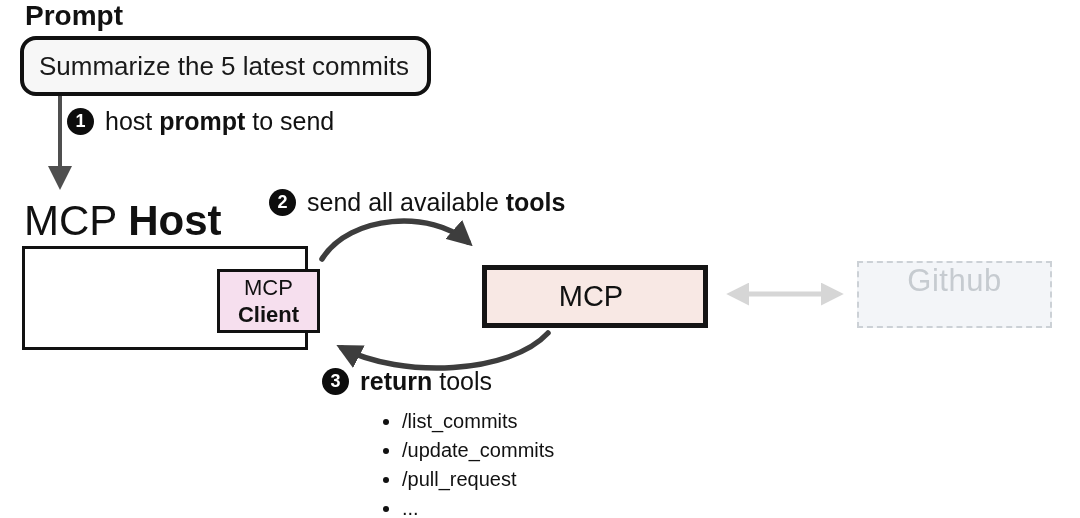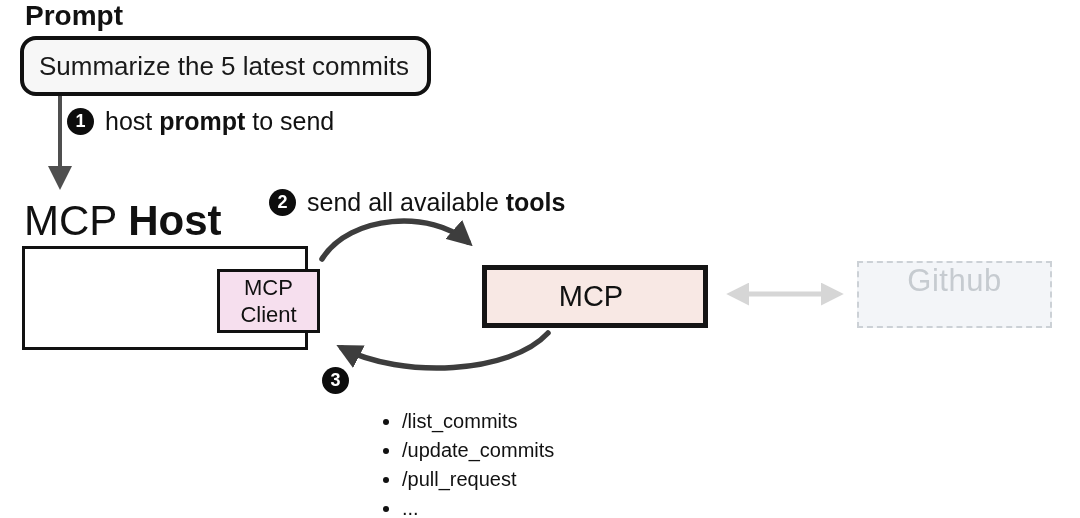--- a/index.html
+++ b/index.html
@@ -76,7 +76,7 @@
     font-size: 22px; line-height: 1.23; color: var(--ink); font-weight: 400;
     text-align: center;
   }
-  .client-box b { font-weight: 400; }
+  .client-box b { font-weight: 700; }
 
   .server-box {
     left: 482px; top: 265px; width: 216px; height: 53px;

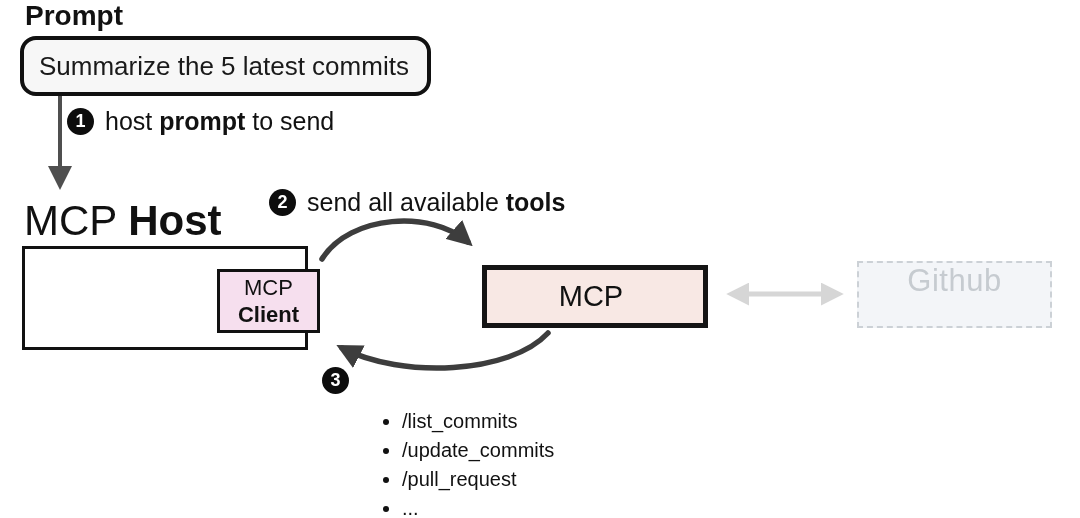--- a/index.html
+++ b/index.html
@@ -145,6 +145,7 @@
 
   <div class="abs step step3">
     <span class="badge">3</span>
+    <span><span></span><b>return</b><span> tools</span></span>
   </div>
 
   <div class="abs host-label"><span>MCP</span> <b>Host</b></div>

